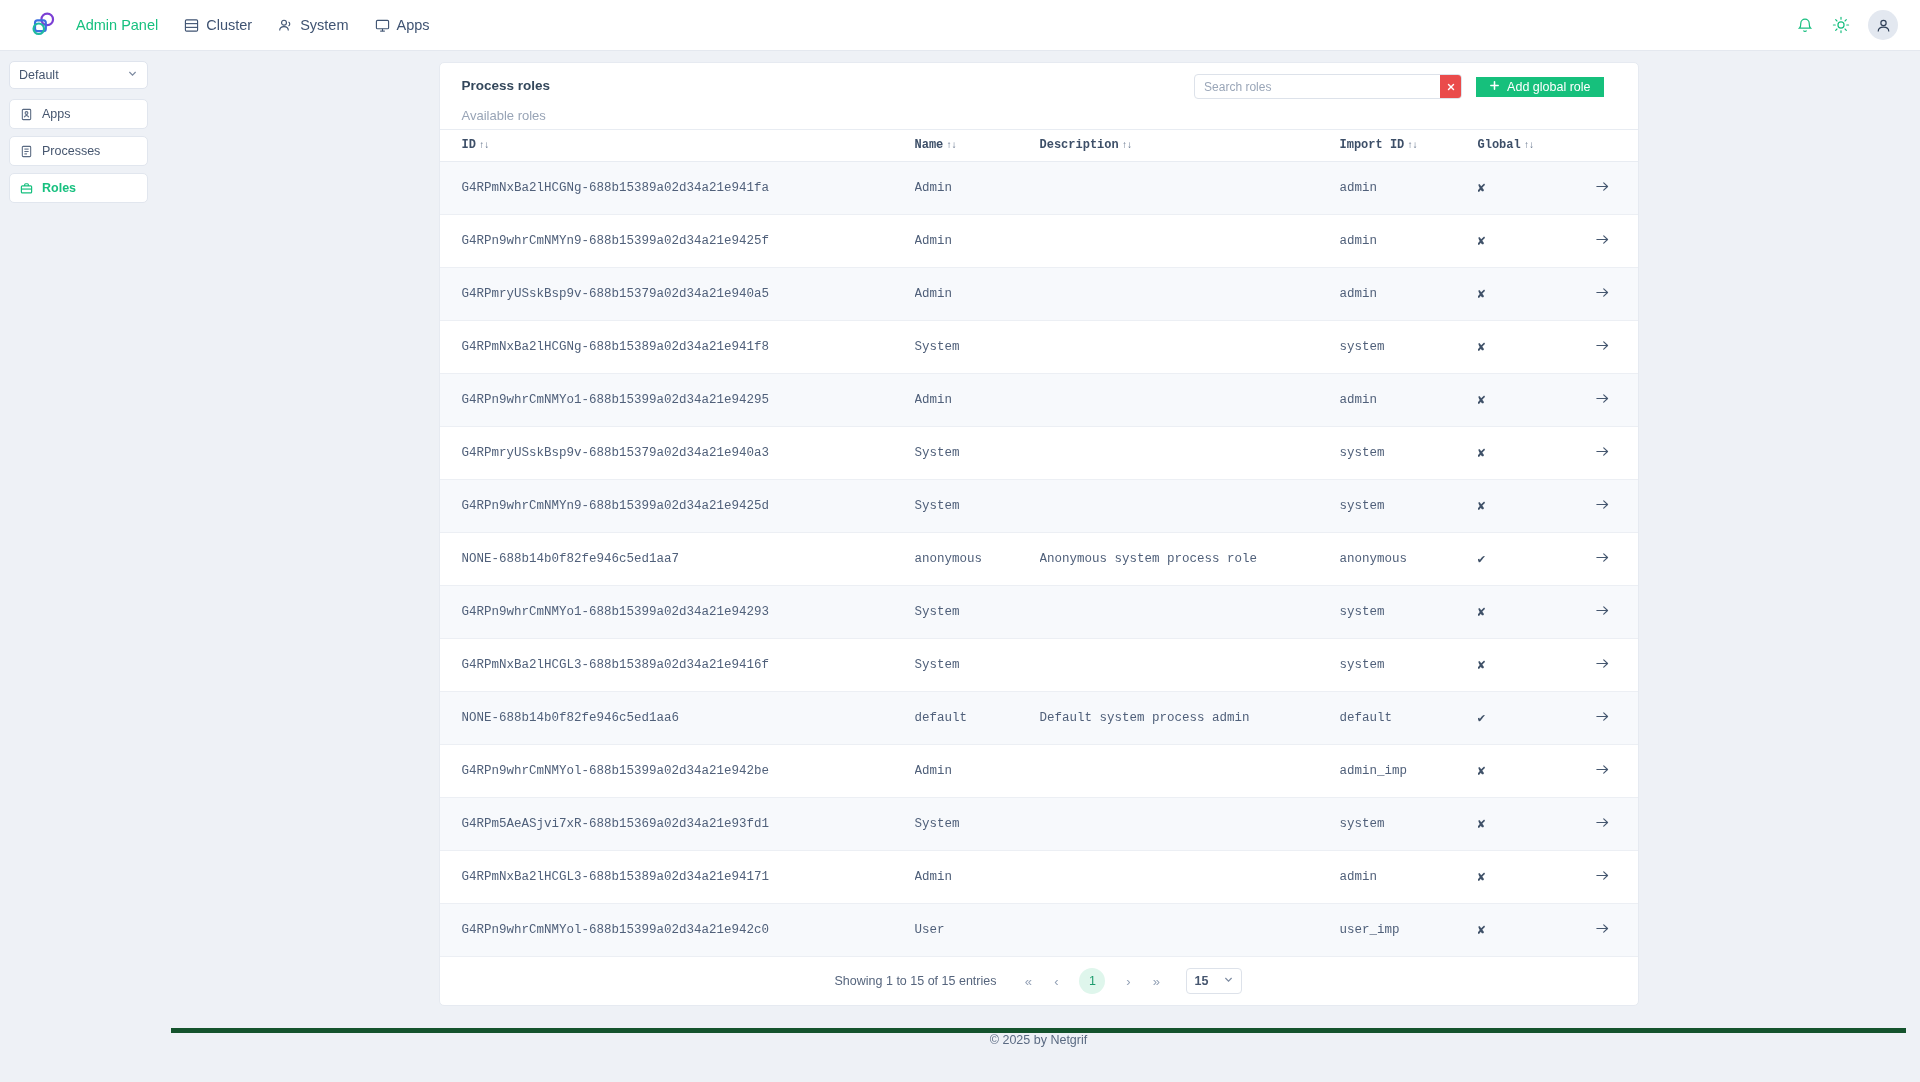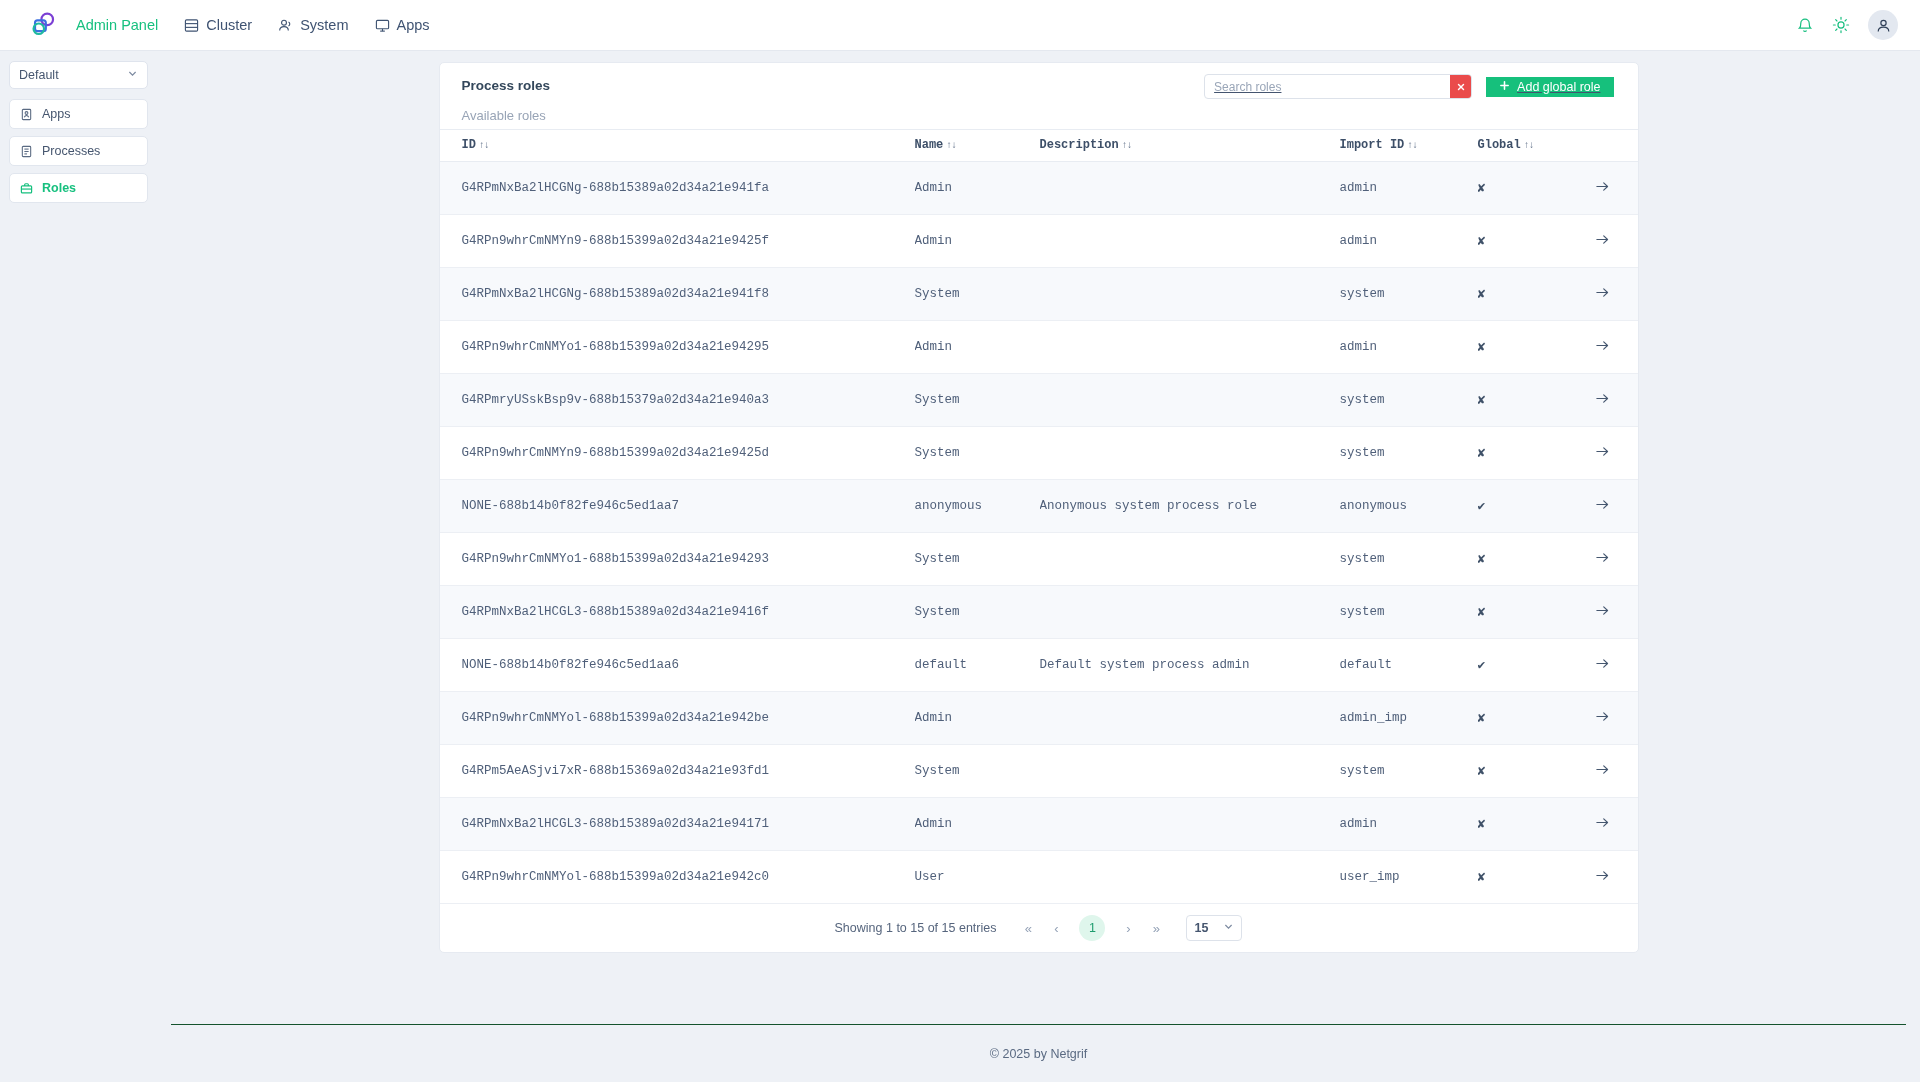--- a/index.html
+++ b/index.html
@@ -152,12 +152,11 @@
   }
   .head-tools {
     position: absolute;
-    right: 24px;
+    right: 34px;
     top: 11px;
     display: flex;
     align-items: center;
     gap: 14px;
-    text-decoration: underline;
   }
   .search-wrap {
     width: 268px;

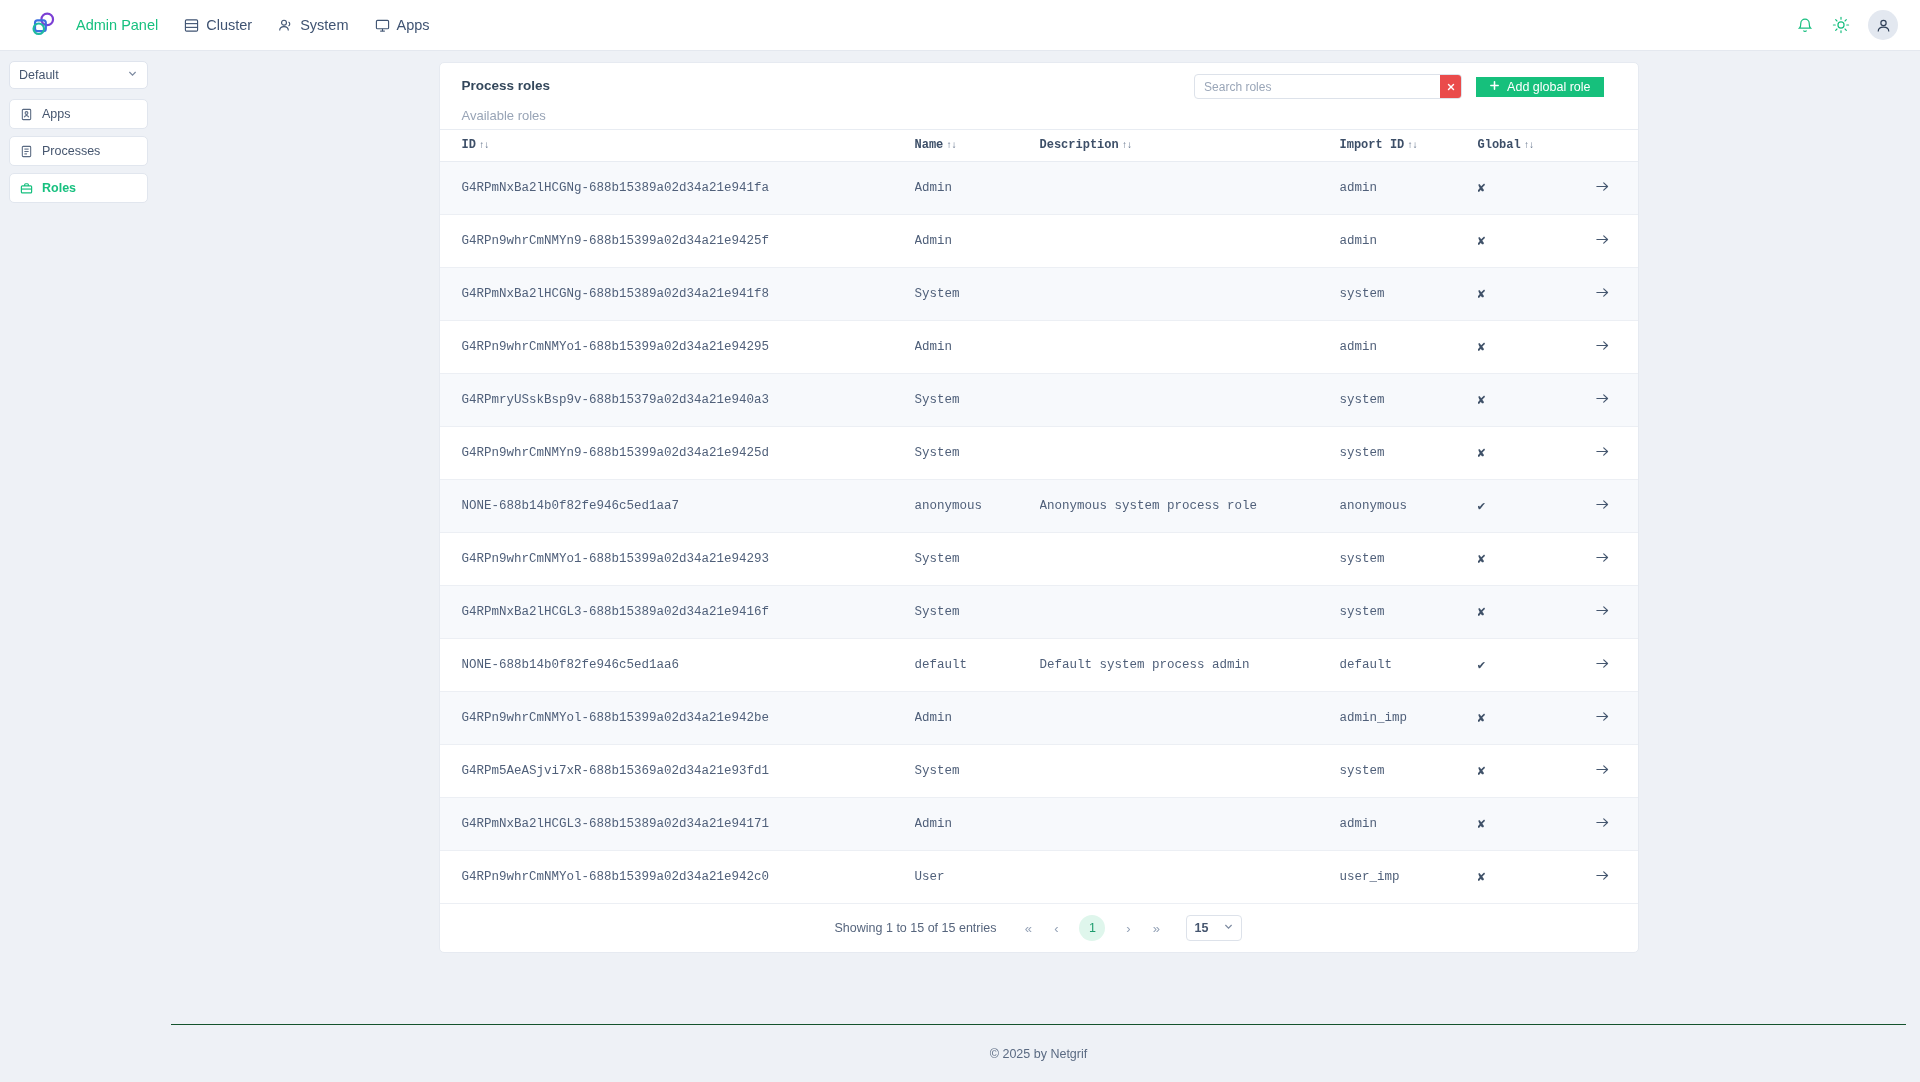--- a/index.html
+++ b/index.html
@@ -515,6 +515,19 @@
                   </span></td>
               </tr>
               <tr>
+                <td class="c-id">G4RPmryUSskBsp9v-688b15379a02d34a21e940a5</td>
+                <td class="c-name">Admin</td>
+                <td class="c-desc"></td>
+                <td class="c-imp">admin</td>
+                <td class="c-glob"><span class="mark">✘</span></td>
+                <td class="c-act"><span class="row-arrow">
+                    <svg width="15" height="15" viewBox="0 0 16 16" fill="none" stroke="#45576f" stroke-width="1.25" stroke-linecap="round" stroke-linejoin="round">
+                      <line x1="2" y1="8" x2="13.2" y2="8"></line>
+                      <path d="M9.3 4.2 13.4 8l-4.1 3.8"></path>
+                    </svg>
+                  </span></td>
+              </tr>
+              <tr>
                 <td class="c-id">G4RPmNxBa2lHCGNg-688b15389a02d34a21e941f8</td>
                 <td class="c-name">System</td>
                 <td class="c-desc"></td>

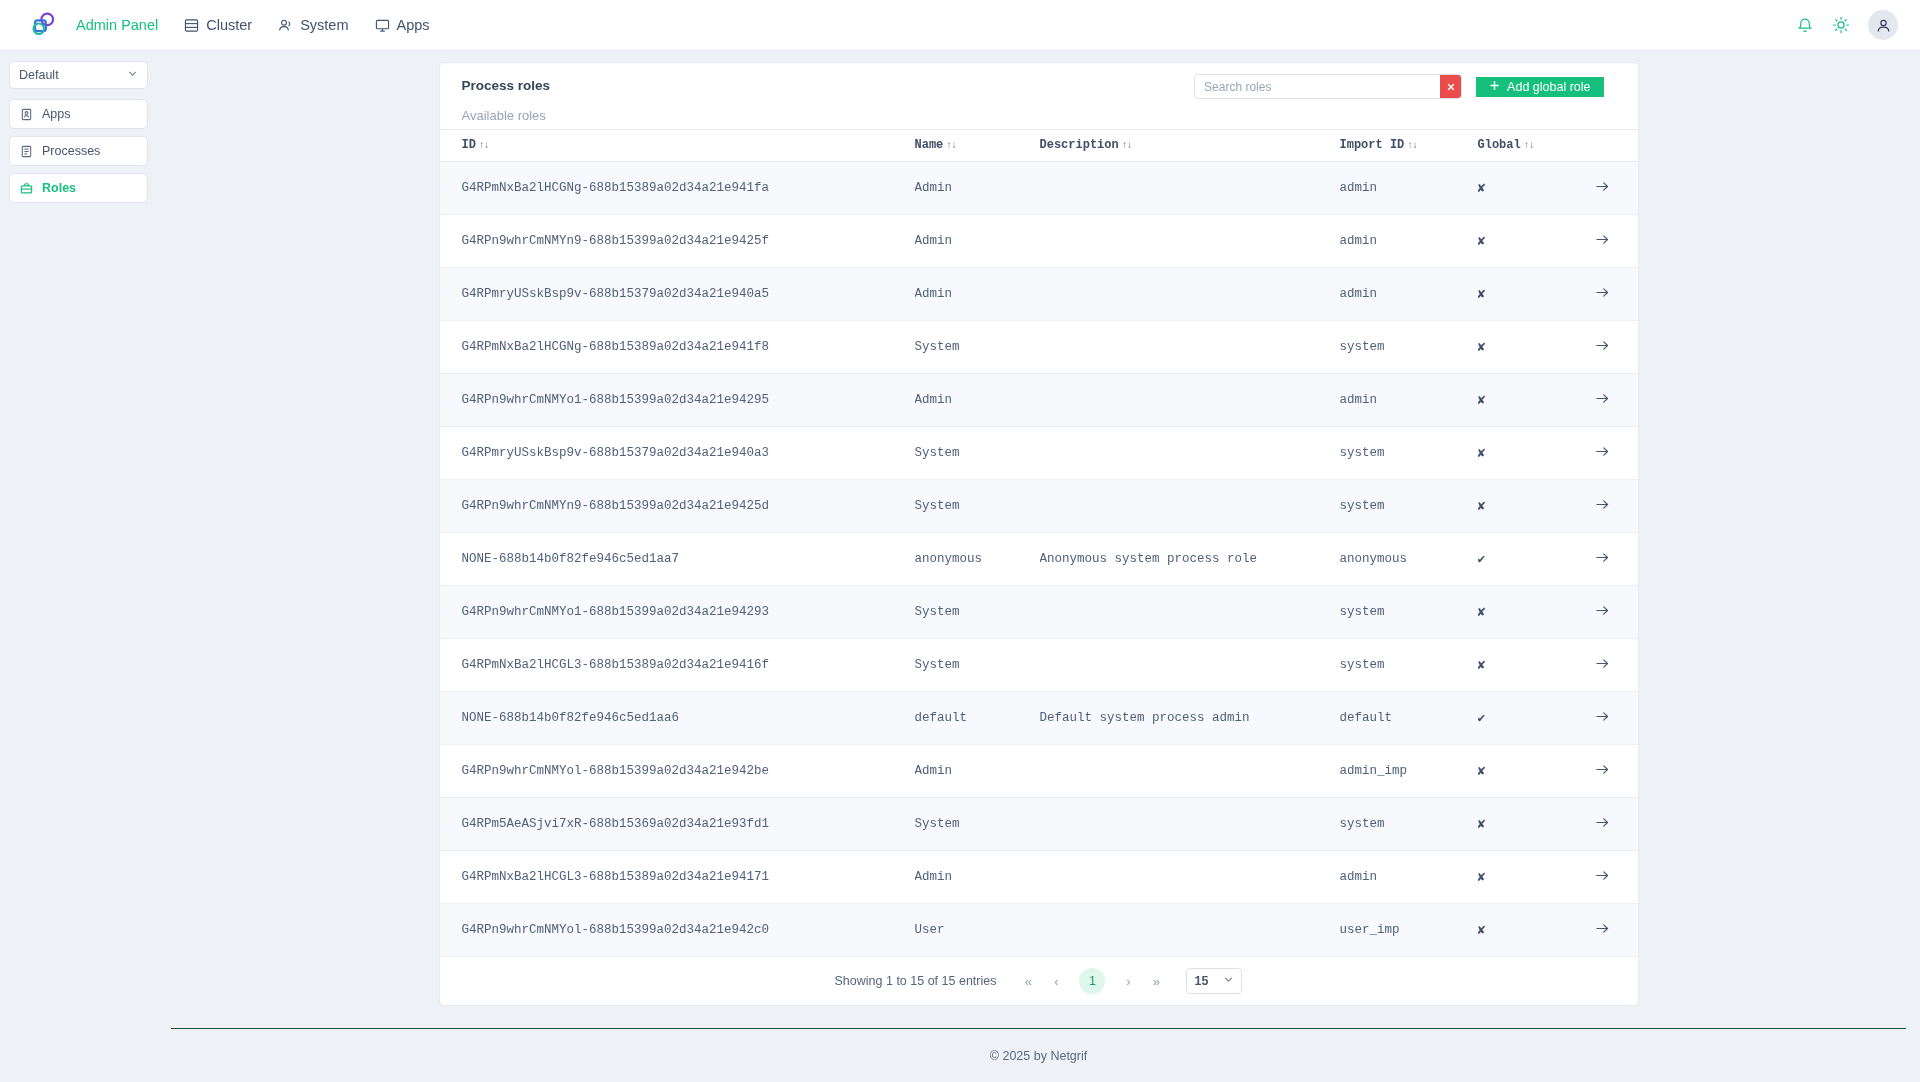--- a/index.html
+++ b/index.html
@@ -293,9 +293,9 @@
   
   .footer {
     height: 58px;
-    border-top: 1px solid #14532d;
-    display: flex;
-    align-items: center;
+    border-top: 5px solid #14532d;
+    display: flex;
+    align-items: flex-start;
     justify-content: center;
     font-size: 12.5px;
     color: #5a6a82;

